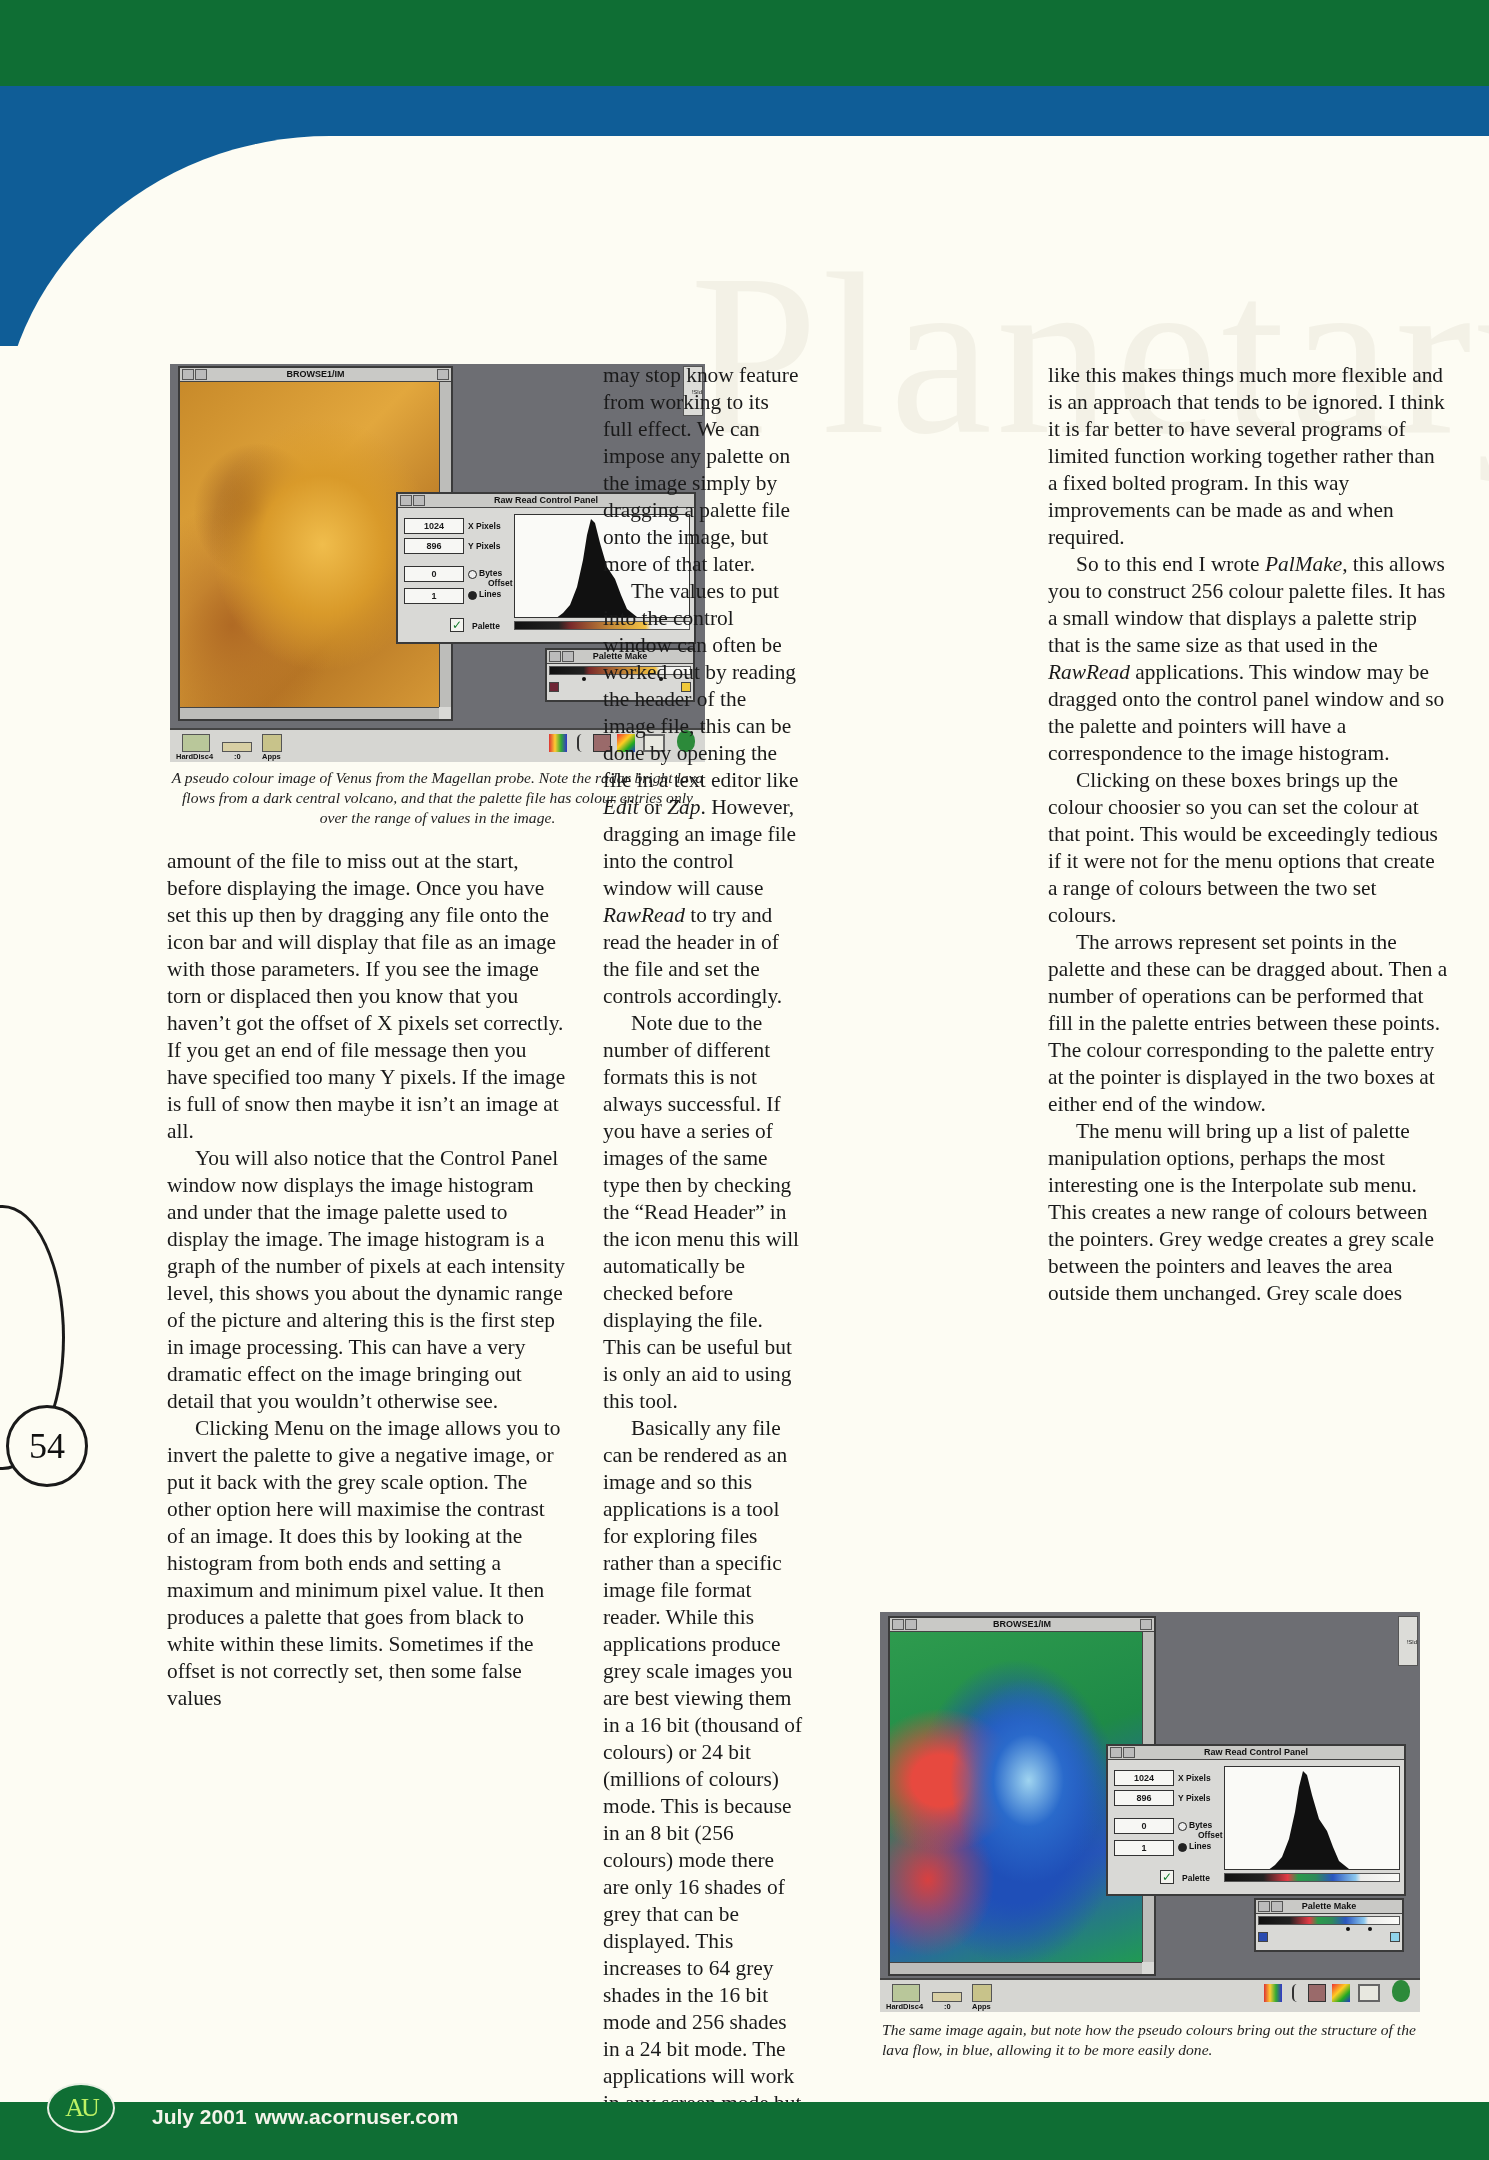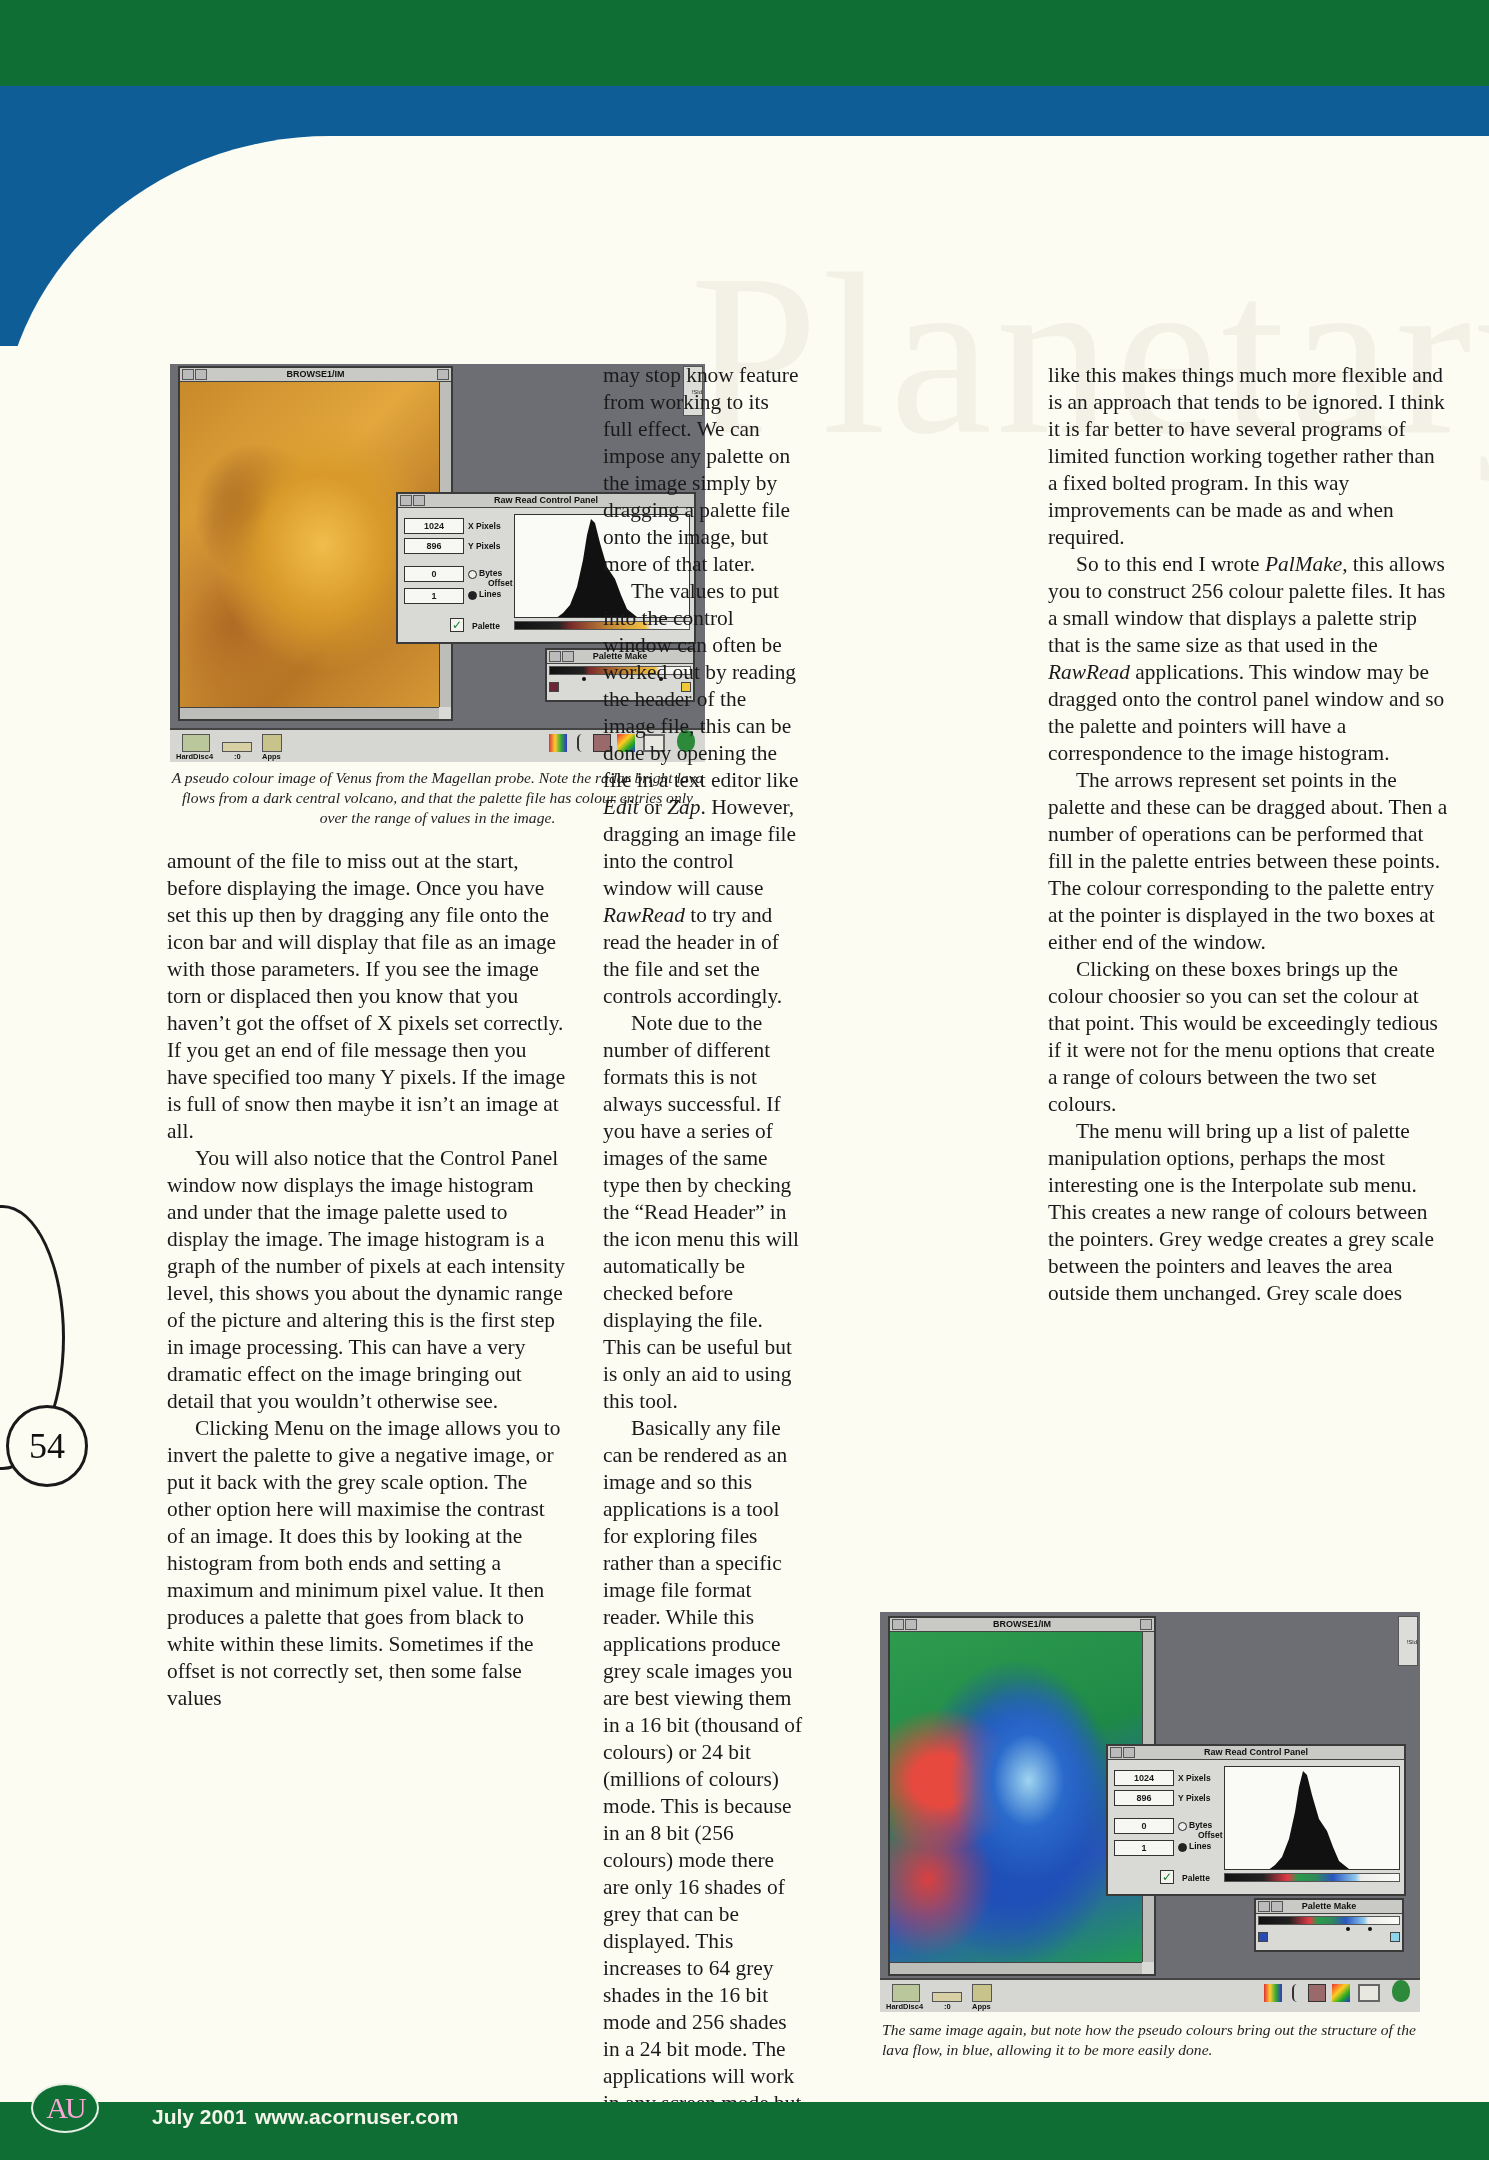--- a/index.html
+++ b/index.html
@@ -247,8 +247,8 @@
 <div class="col col3">
     <p><span>like this makes things much more flexible and is an approach that tends to be ignored. I think it is far better to have several programs of limited function working together rather than a fixed bolted program. In this way improvements can be made as and when required.</span></p>
     <p class="ind"><span>So to this end I wrote </span><em>PalMake,</em><span> this allows you to construct 256 colour palette files. It has a small window that displays a palette strip that is the same size as that used in the </span><em>RawRead</em><span> applications. This window may be dragged onto the control panel window and so the palette and pointers will have a correspondence to the image histogram.</span></p>
+    <p class="ind"><span>Clicking on these boxes brings up the colour choosier so you can set the colour at that point. This would be exceedingly tedious if it were not for the menu options that create a range of colours between the two set colours.</span></p>
     <p class="ind"><span>The arrows represent set points in the palette and these can be dragged about. Then a number of operations can be performed that fill in the palette entries between these points. The colour corresponding to the palette entry at the pointer is displayed in the two boxes at either end of the window.</span></p>
-    <p class="ind"><span>Clicking on these boxes brings up the colour choosier so you can set the colour at that point. This would be exceedingly tedious if it were not for the menu options that create a range of colours between the two set colours.</span></p>
     <p class="ind"><span>The menu will bring up a list of palette manipulation options, perhaps the most interesting one is the Interpolate sub menu. This creates a new range of colours between the pointers. Grey wedge creates a grey scale between the pointers and leaves the area outside them unchanged. Grey scale does</span></p>
   </div>
 

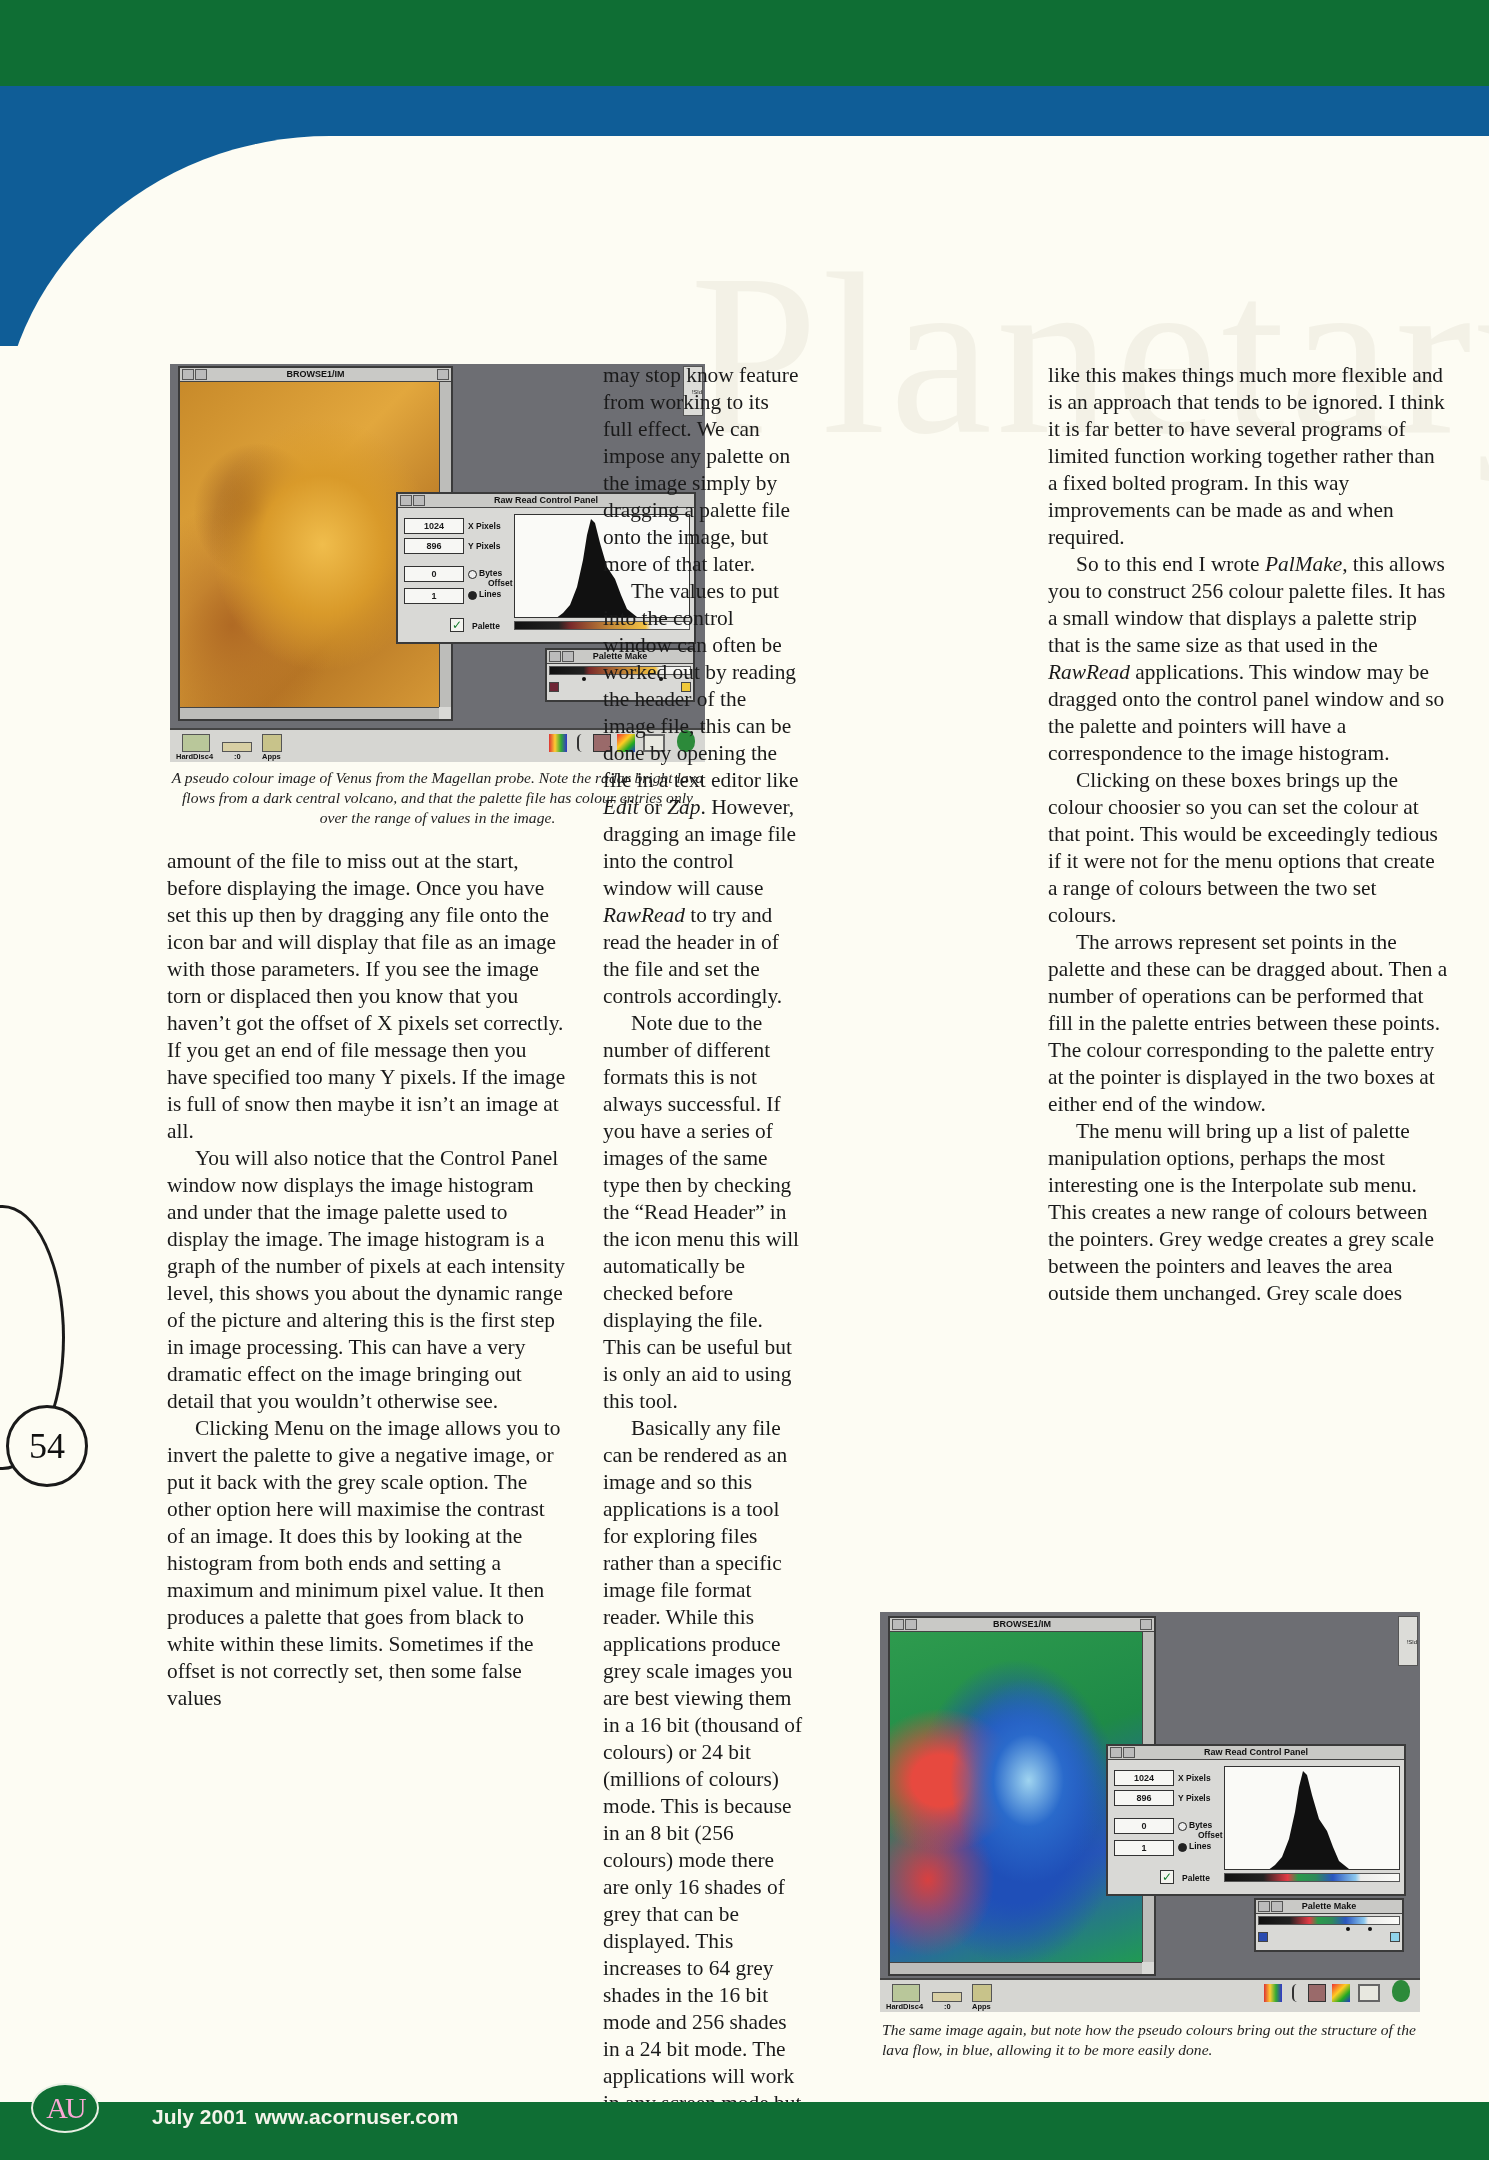--- a/index.html
+++ b/index.html
@@ -76,8 +76,8 @@
     font-family: "Liberation Serif", serif; font-size: 36px; text-align: center; line-height: 76px; color: #111; }
 
   .footer { position: absolute; left: 0; top: 2102px; width: 1489px; height: 58px; background: #0f6e34; }
-  .footer-logo { position: absolute; left: 31px; top: 2083px; width: 68px; height: 50px; border-radius: 50%; background: #0f6e34; border: 2px solid #e9efe4;
-    font-family: "Liberation Serif", serif; font-size: 30px; color: #f9a8d4; text-align: center; line-height: 46px; letter-spacing: -3px; }
+  .footer-logo { position: absolute; left: 47px; top: 2083px; width: 68px; height: 50px; border-radius: 50%; background: #0f6e34; border: 2px solid #e9efe4;
+    font-family: "Liberation Serif", serif; font-size: 26px; color: #bef264; text-align: center; line-height: 46px; letter-spacing: -3px; }
   .footer-text { position: absolute; top: 2105px; font-family: "Liberation Sans", sans-serif; font-size: 21px; font-weight: bold; color: #f4f4ea; white-space: nowrap; }
   .footer-date { left: 152px; }
   .footer-url { left: 255px; }

